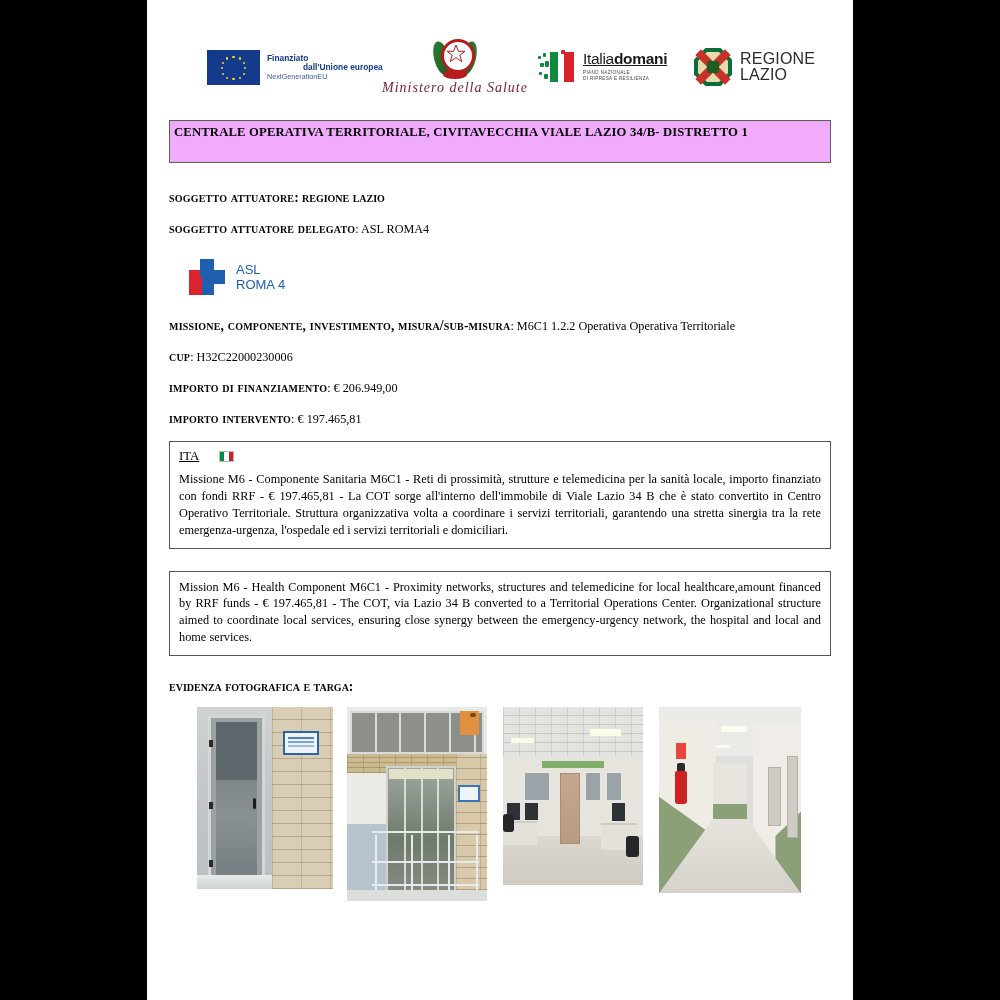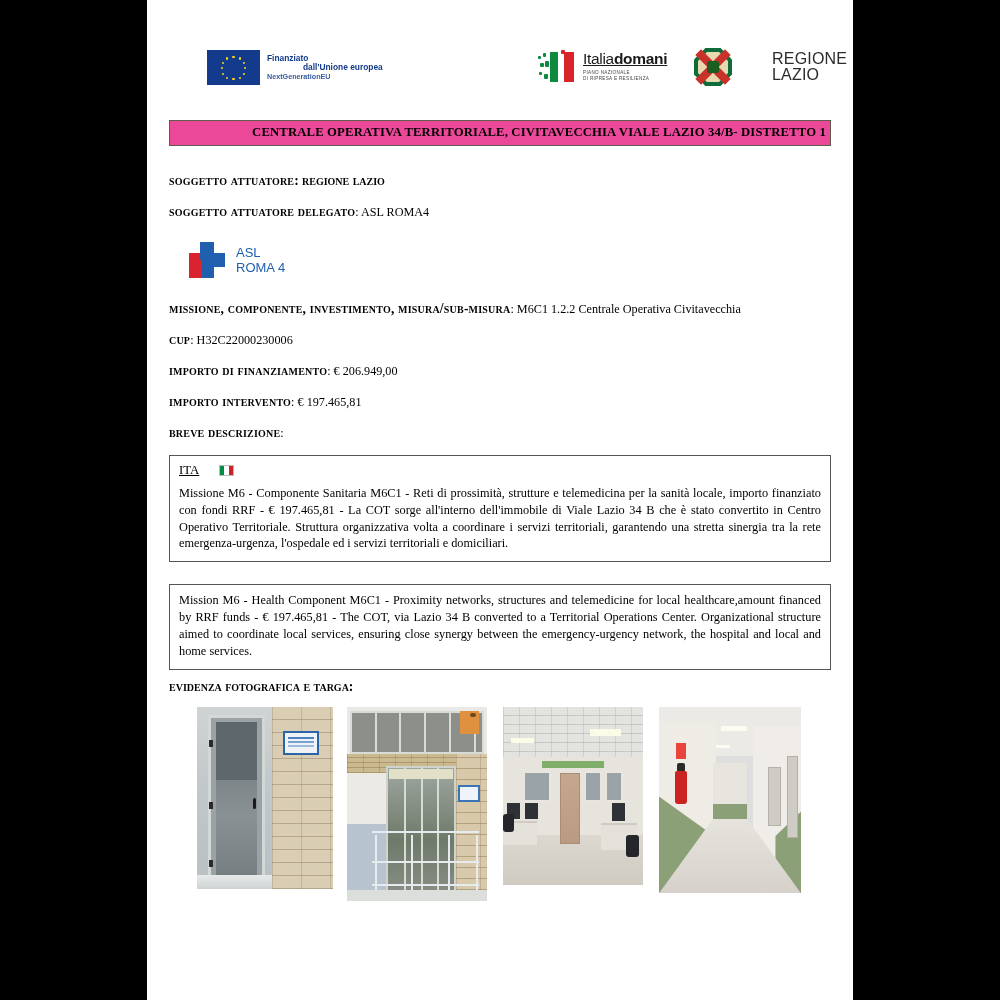--- a/index.html
+++ b/index.html
@@ -151,7 +151,7 @@
   }
 
   
-  .logo-rl { left: 525px; top: 20px; gap: 32px; }
+  .logo-rl { left: 525px; top: 20px; }
   .rl-mark {
     width: 38px; height: 38px;
     position: relative;

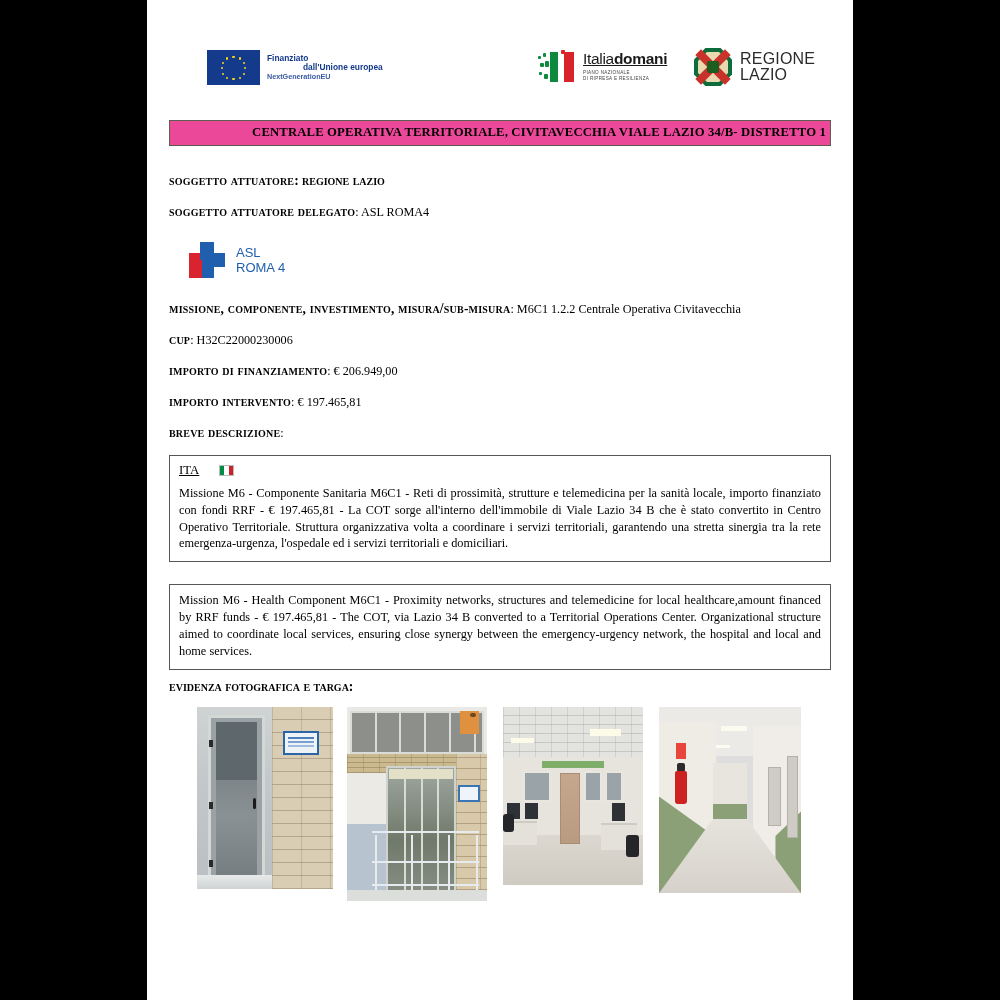--- a/index.html
+++ b/index.html
@@ -67,7 +67,7 @@
   }
   .eu-l1 { font-size: 8.4px; font-weight: bold; }
   .eu-l2 { font-size: 8.4px; font-weight: bold; padding-left: 36px; }
-  .eu-l3 { font-size: 7.2px; font-weight: bold; color: #3A5BA0; margin-top: 1px; }
+  .eu-l3 { font-size: 7.2px; font-weight: normal; color: #3A5BA0; margin-top: 1px; }
 
   
   .logo-min { left: 212px; top: 8px; width: 148px; text-align: center; }

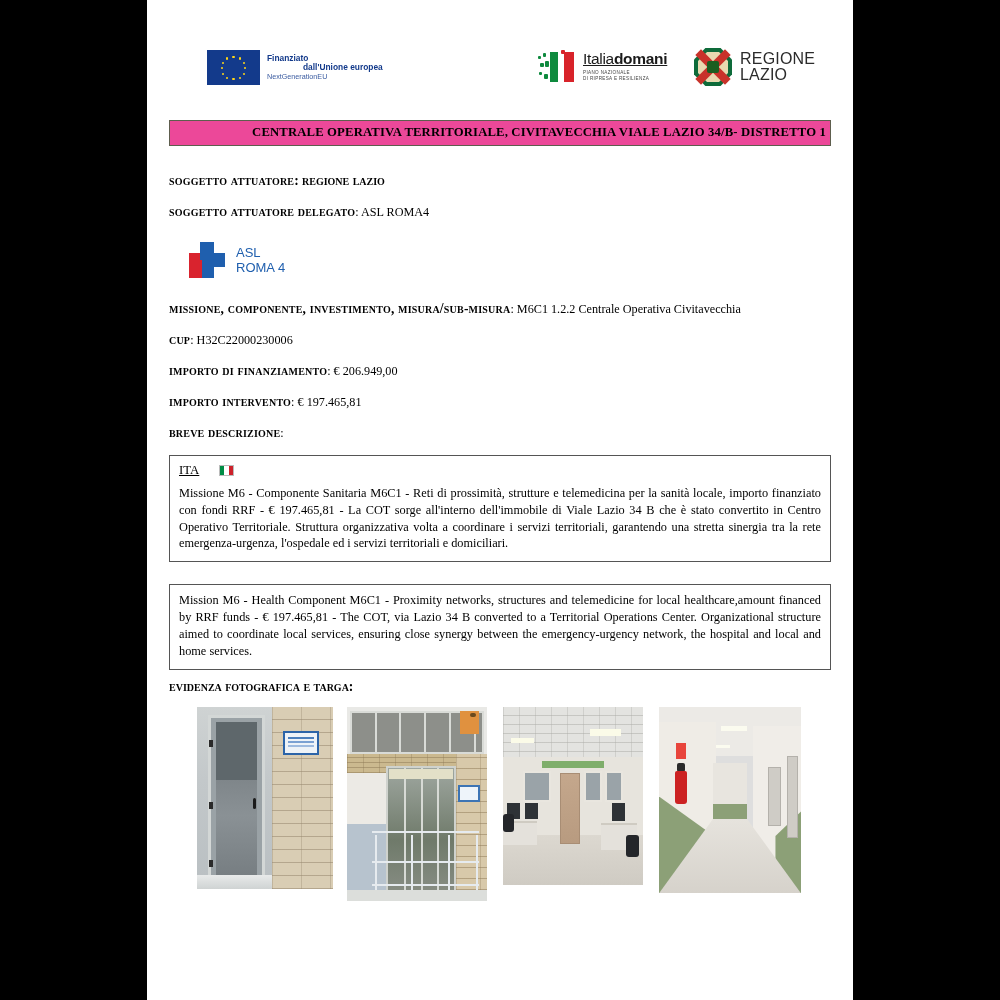--- a/index.html
+++ b/index.html
@@ -416,6 +416,22 @@
         </div>
       </div>
 
+      <div class="logo logo-min">
+        <div style="width:100%">
+          <div class="min-emblem">
+            <span class="min-wreath-l"></span>
+            <span class="min-wreath-r"></span>
+            <span class="min-gear"></span>
+            <span class="min-star">
+              <svg width="20" height="20" viewBox="0 0 20 20">
+                  <polygon points="10,1 12.5,7.3 19,7.3 13.8,11.3 15.8,17.6 10,13.7 4.2,17.6 6.2,11.3 1,7.3 7.5,7.3" fill="#ffffff" stroke="#B71C1C" stroke-width="1"></polygon>
+                </svg>
+            </span>
+            <span class="min-ribbon"></span>
+          </div>
+          <div class="min-name">Ministero della Salute</div>
+        </div>
+      </div>
 
       <div class="logo logo-id">
         <div class="id-mark">

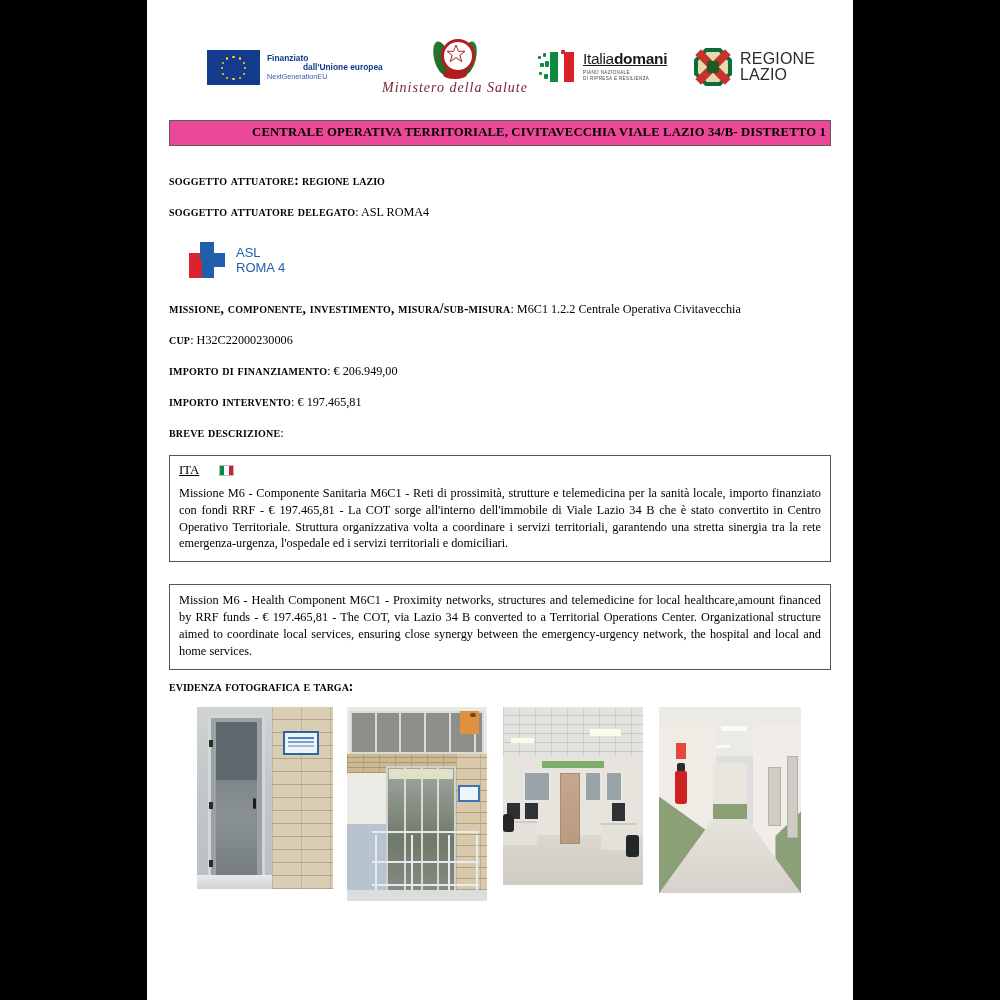--- a/index.html
+++ b/index.html
@@ -186,10 +186,10 @@
   
   .title-banner {
     margin-top: 4px;
-    background: #ec4899;
+    background: #f0abfc;
     border: 1px solid #5E5E4E;
-    text-align: right;
-    padding: 4px 4px 5px 4px;
+    text-align: left;
+    padding: 4px 4px 22px 4px;
     font-family: "Liberation Serif", serif;
     font-weight: bold;
     font-size: 12.7px;

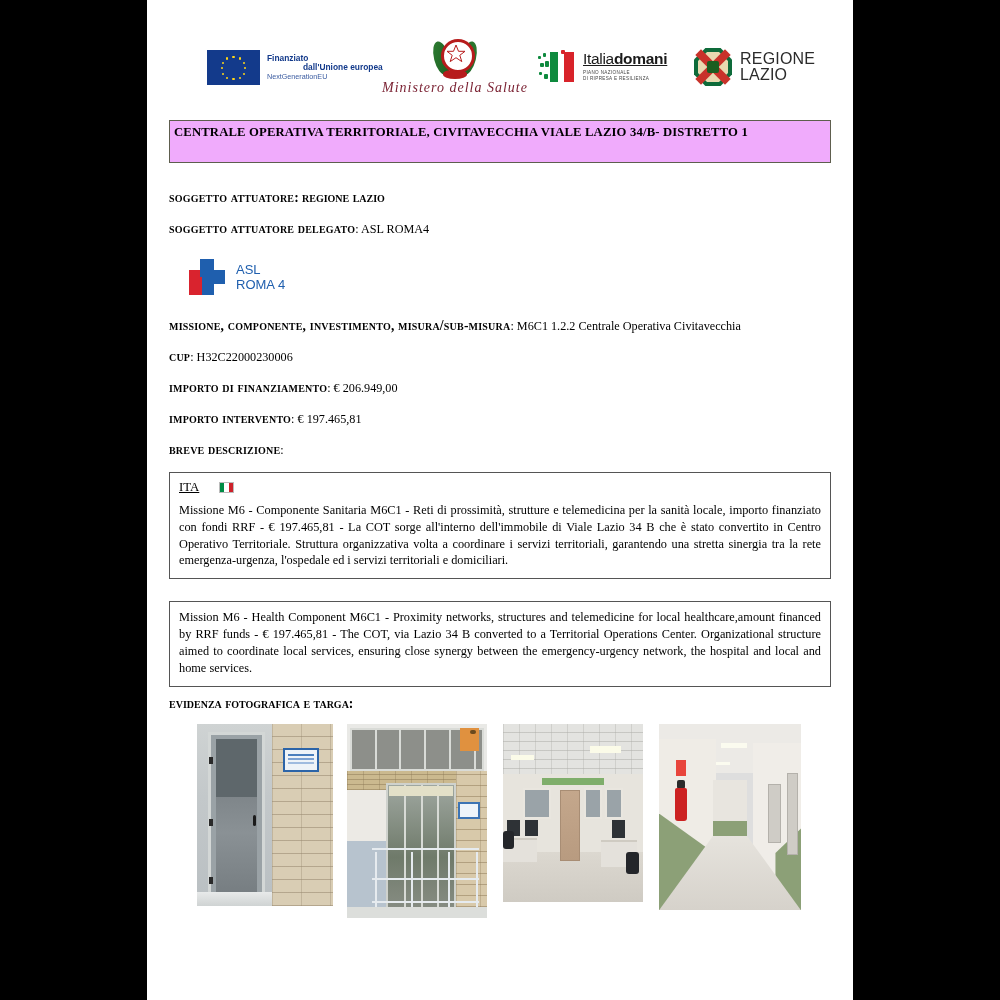--- a/index.html
+++ b/index.html
@@ -498,7 +498,7 @@
       </div>
 
       <div class="field">
-        <span class="lbl">Missione, Componente, Investimento, Misura/Sub-misura</span><span class="val">: </span><span class="val">M6C1 1.2.2 Centrale Operativa Civitavecchia</span>
+        <span class="lbl">Missione, Componente, Investimento, Misura/Sub-misura</span><span class="val">: </span><span class="val">M6C1 1.2.2 Operativa Operativa Territoriale</span>
       </div>
 
       <div class="field">

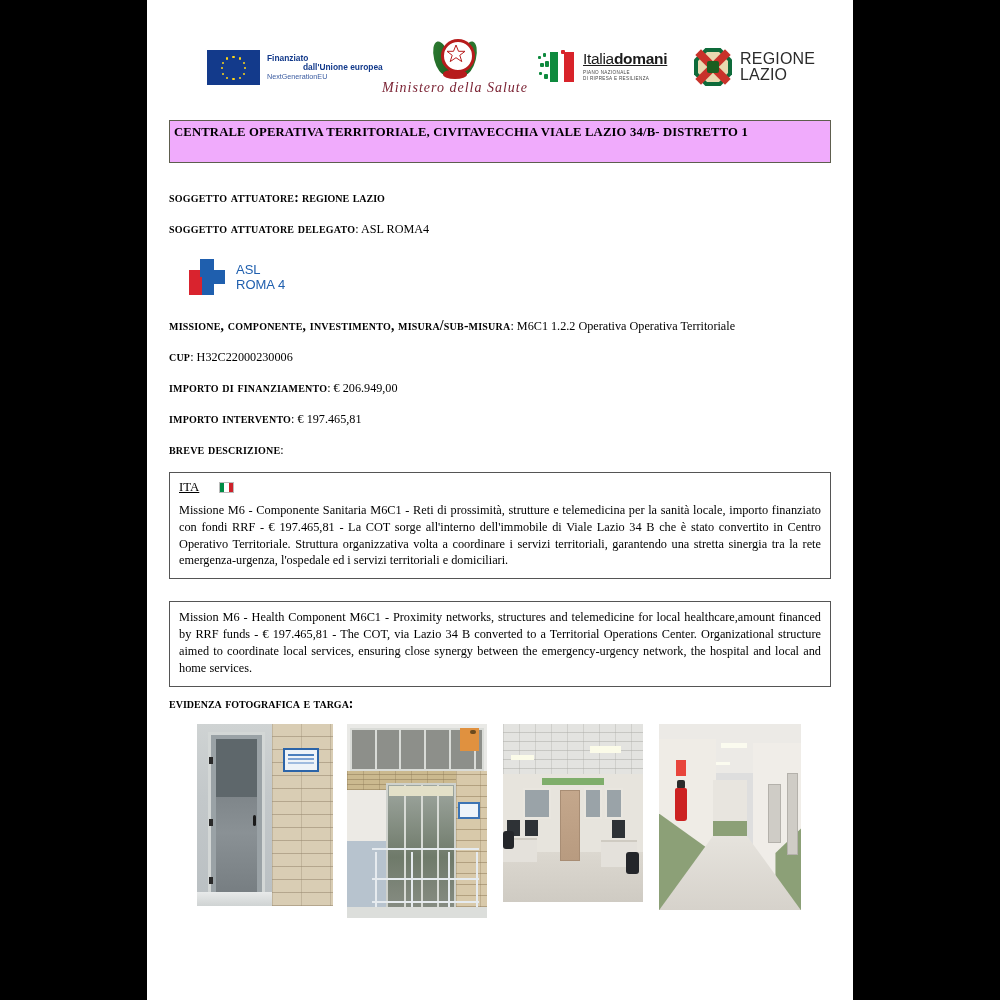--- a/index.html
+++ b/index.html
@@ -514,9 +514,6 @@
       </div>
 
 
-      <div class="field">
-        <span class="lbl">Breve descrizione</span><span class="val">:</span>
-      </div>
 
     </div>
 

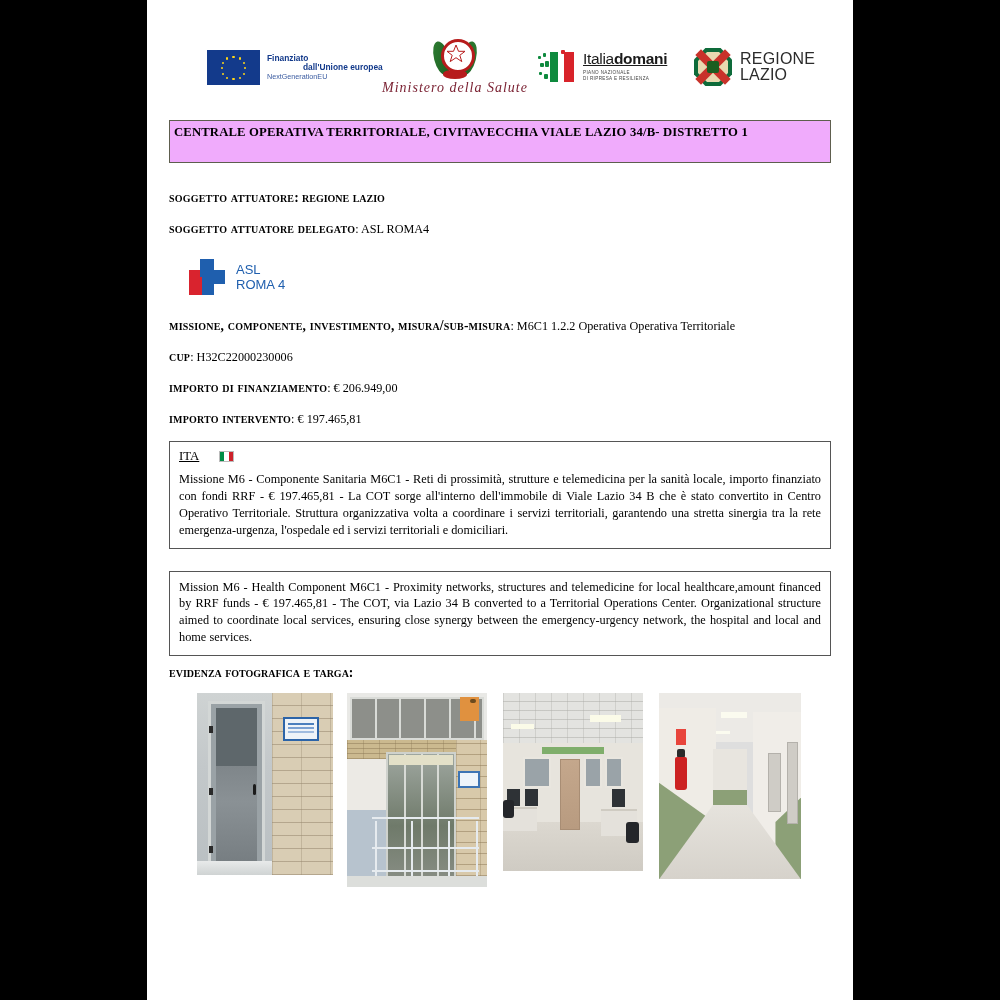--- a/index.html
+++ b/index.html
@@ -289,7 +289,7 @@
   .uk-hr { position: absolute; left: 0; top: 3.6px; width: 14px; height: 1.9px; background: #C8102E; }
 
   .evidence-label {
-    margin-top: 8px;
+    margin-top: 22px;
     font-family: "Liberation Serif", serif;
     font-size: 13.6px;
     font-weight: bold;

